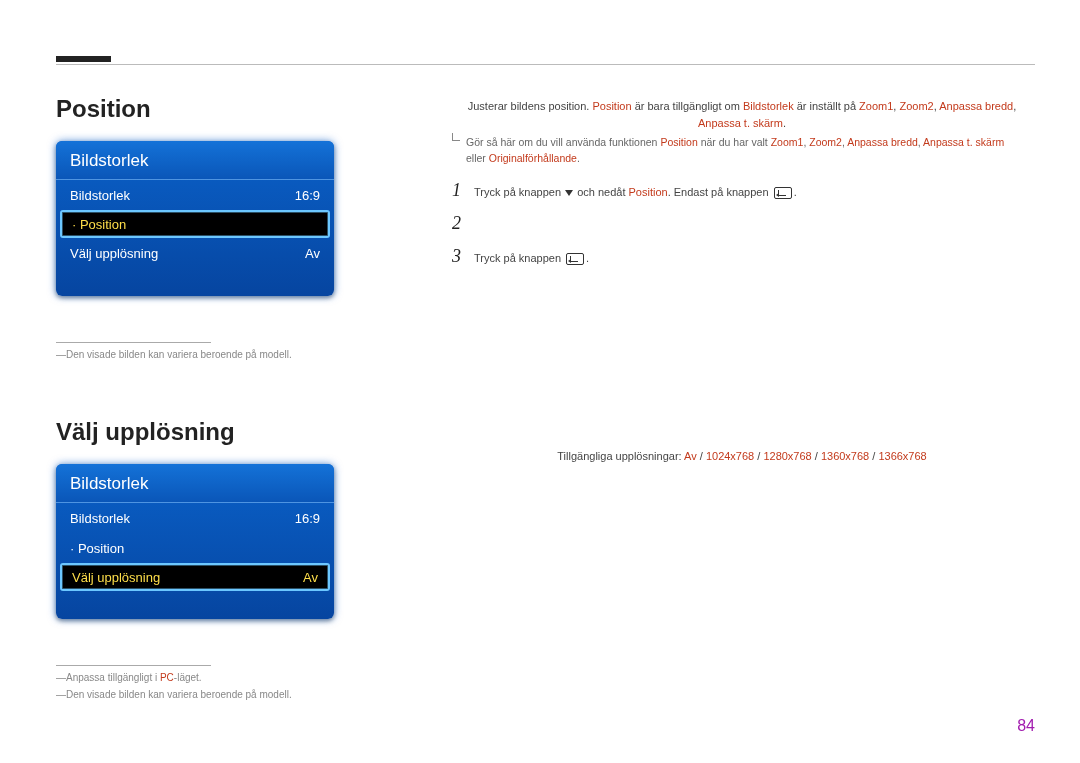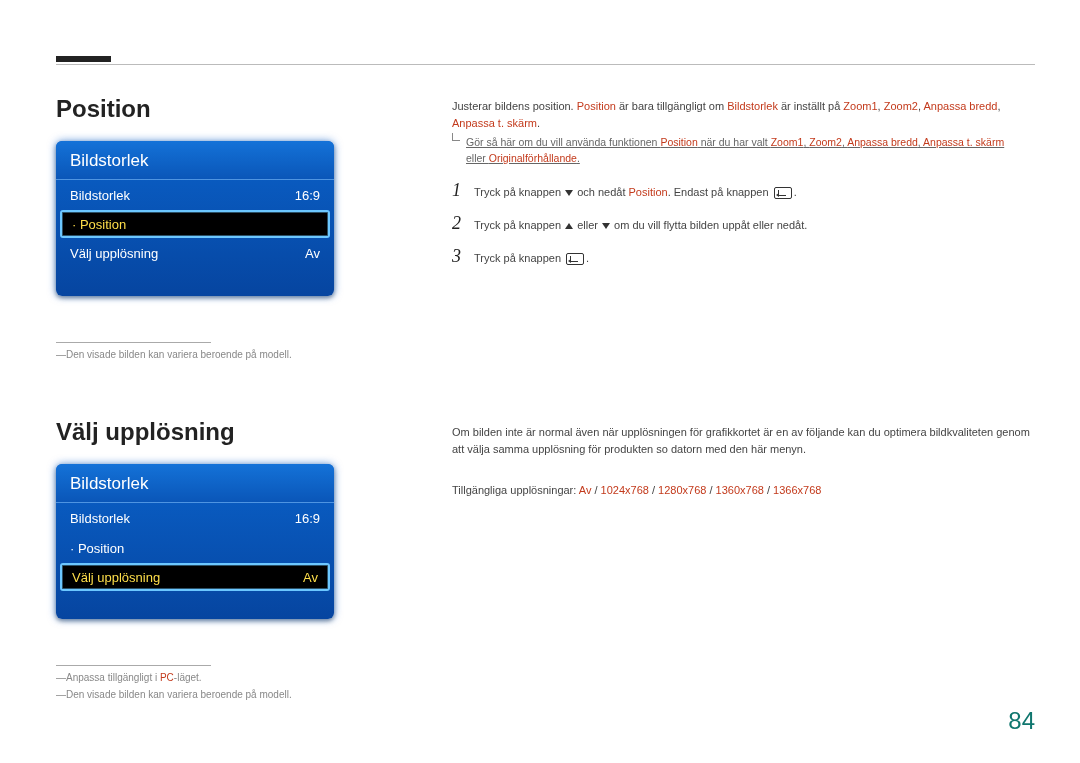--- a/index.html
+++ b/index.html
@@ -101,7 +101,7 @@
     color: #444;
     line-height: 1.5;
   }
-  .para { margin-bottom: 4px; }
+  .para { margin-bottom: 4px; text-align: center; }
   .subpara {
     position: relative;
     padding-left: 14px;

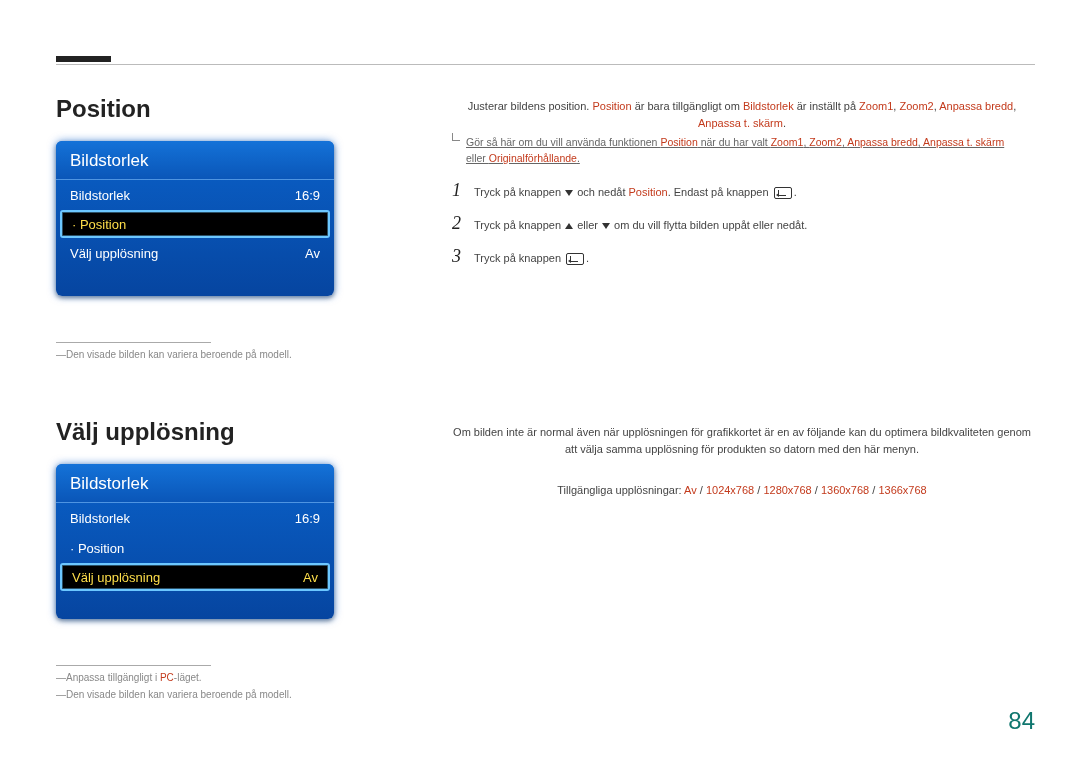--- a/index.html
+++ b/index.html
@@ -108,7 +108,6 @@
     margin: 4px 12px 10px 0;
     color: #666;
     font-size: 10.5px;
-    text-decoration: underline;
   }
   .subpara .tick {
     position: absolute;

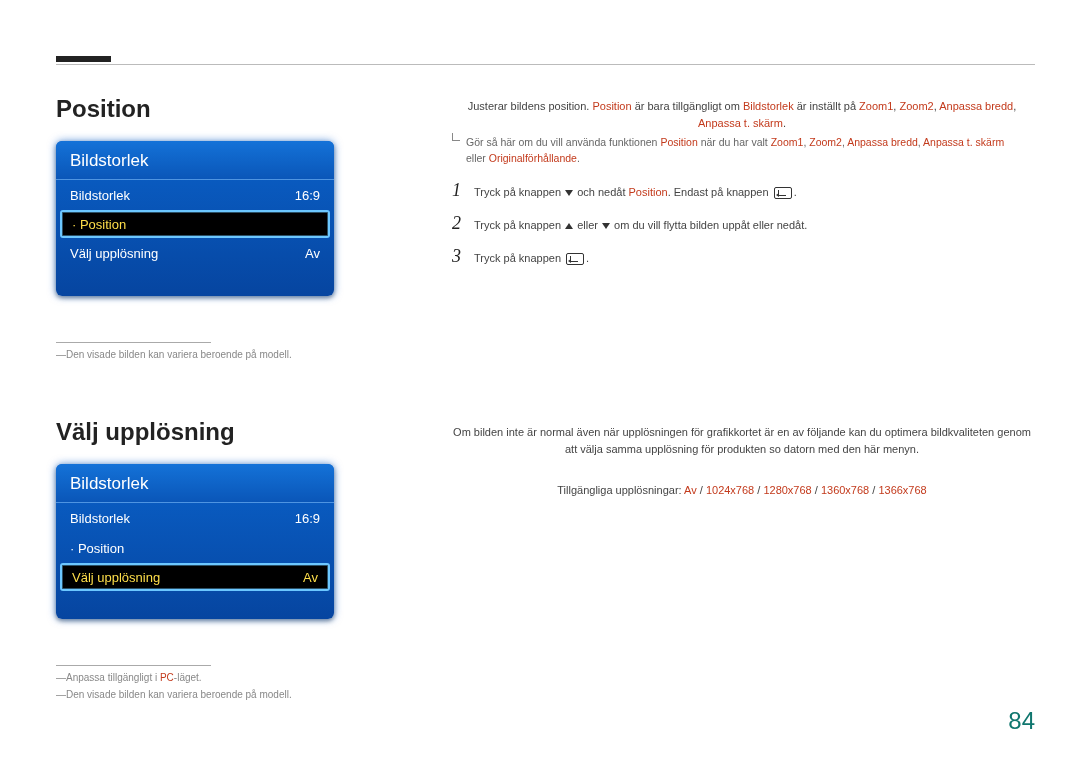--- a/index.html
+++ b/index.html
@@ -279,9 +279,6 @@
   </div>
   <div class="step-row">
     <div class="step-num">2</div>
-    <div class="step-text">
-      <span>Tryck på knappen </span><span class="icon-tri-up"></span><span> eller </span><span class="icon-tri-down"></span><span> om du vill flytta bilden uppåt eller nedåt.</span>
-    </div>
   </div>
   <div class="step-row">
     <div class="step-num">3</div>

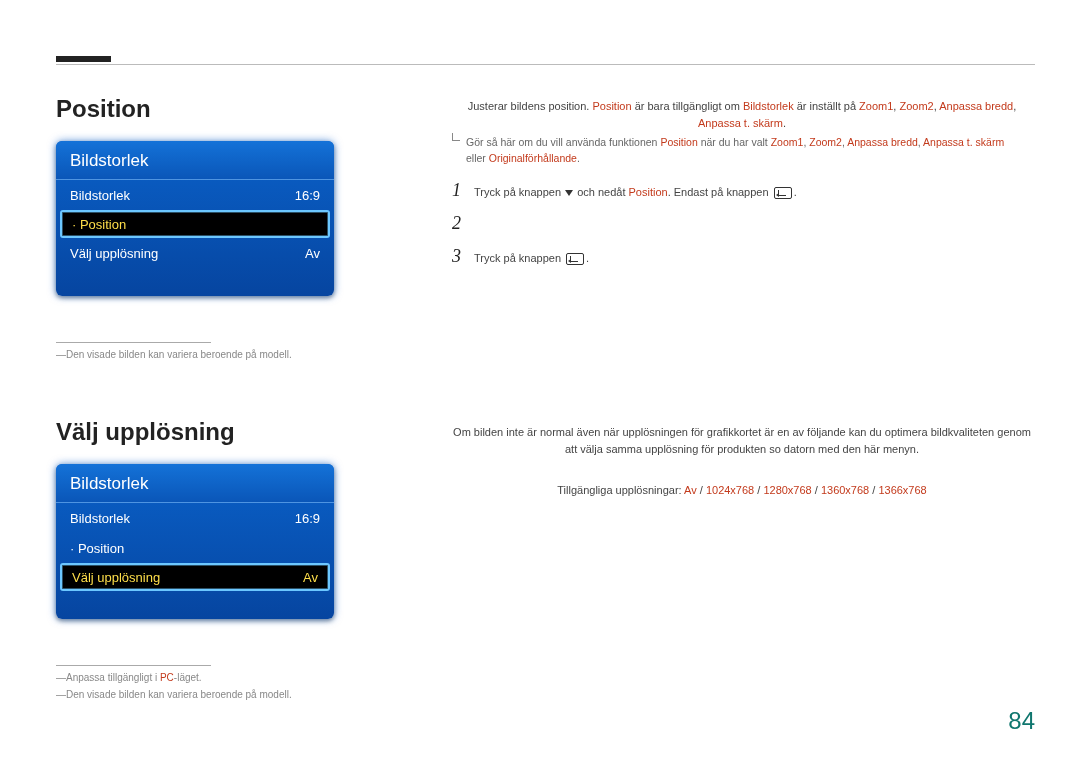--- a/index.html
+++ b/index.html
@@ -289,7 +289,6 @@
 </div>
 
 <div class="right-section2">
-  <div class="para">Om bilden inte är normal även när upplösningen för grafikkortet är en av följande kan du optimera bildkvaliteten genom att välja samma upplösning för produkten so datorn med den här menyn.</div>
   <div class="para" style="margin-top:24px">
     <span>Tillgängliga upplösningar: </span><span class="highlight">Av</span> / <span class="highlight">1024x768</span> / <span class="highlight">1280x768</span> / <span class="highlight">1360x768</span> / <span class="highlight">1366x768</span>
   </div>

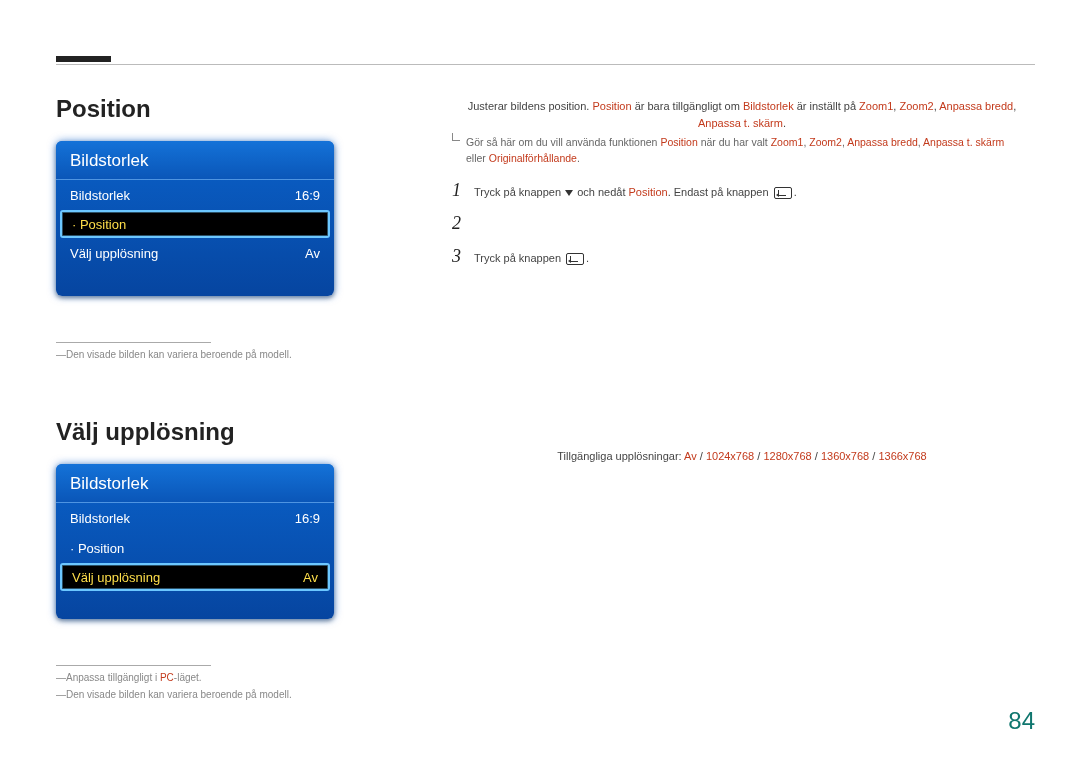--- a/index.html
+++ b/index.html
@@ -188,8 +188,8 @@
     position: absolute;
     right: 45px;
     bottom: 28px;
-    font-size: 24px;
-    color: #0f766e;
+    font-size: 16px;
+    color: #a21caf;
     font-weight: 300;
   }
 </style>

